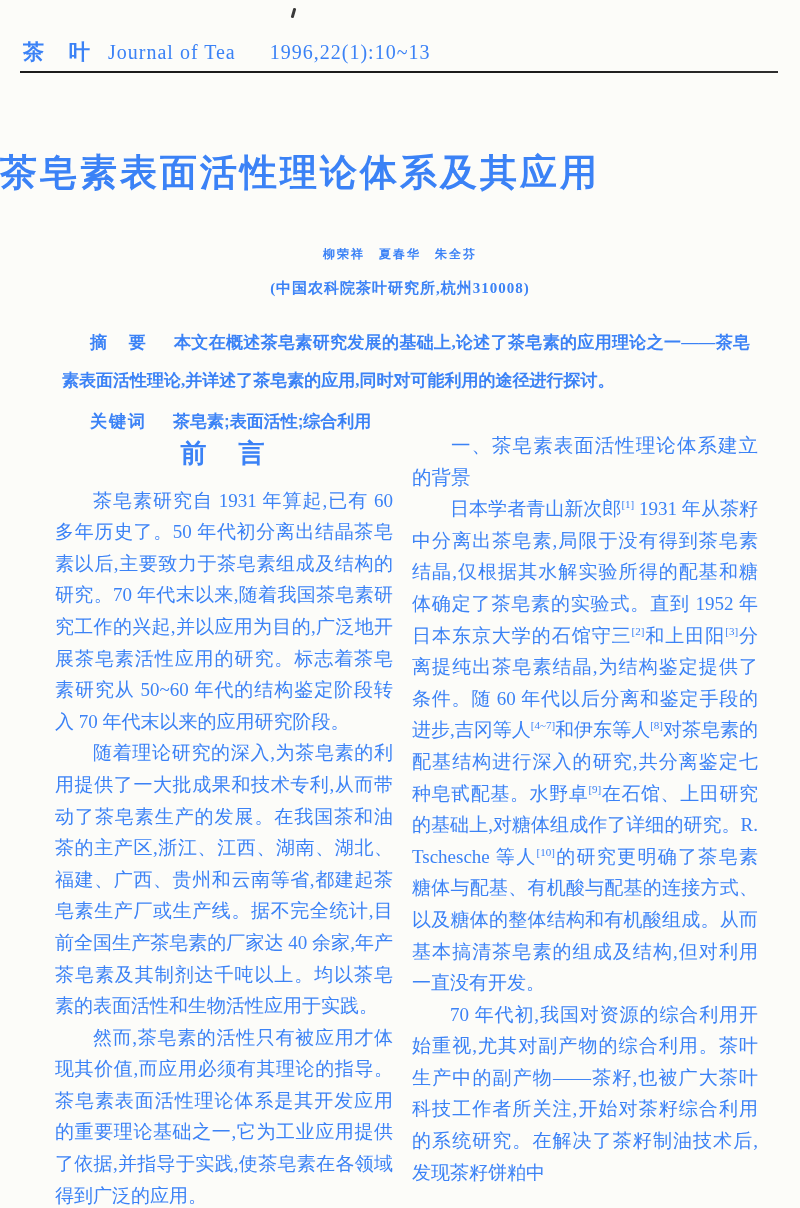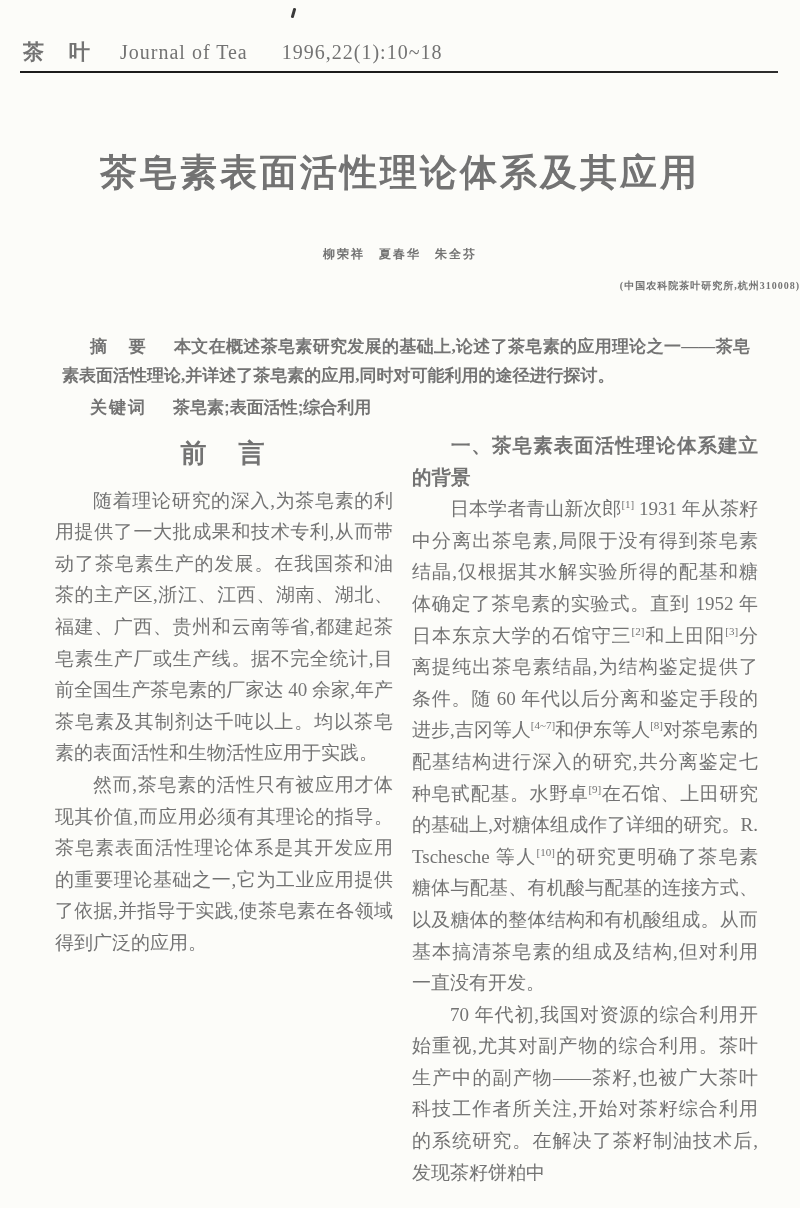--- a/index.html
+++ b/index.html
@@ -8,7 +8,7 @@
     width:800px;height:1208px;
     margin:0 auto;
     background:#fcfcf9;
-    color:#737373;
+    color:#3b82f6;
     font-family:"Liberation Serif","DejaVu Serif",serif;
     overflow:hidden;
   }

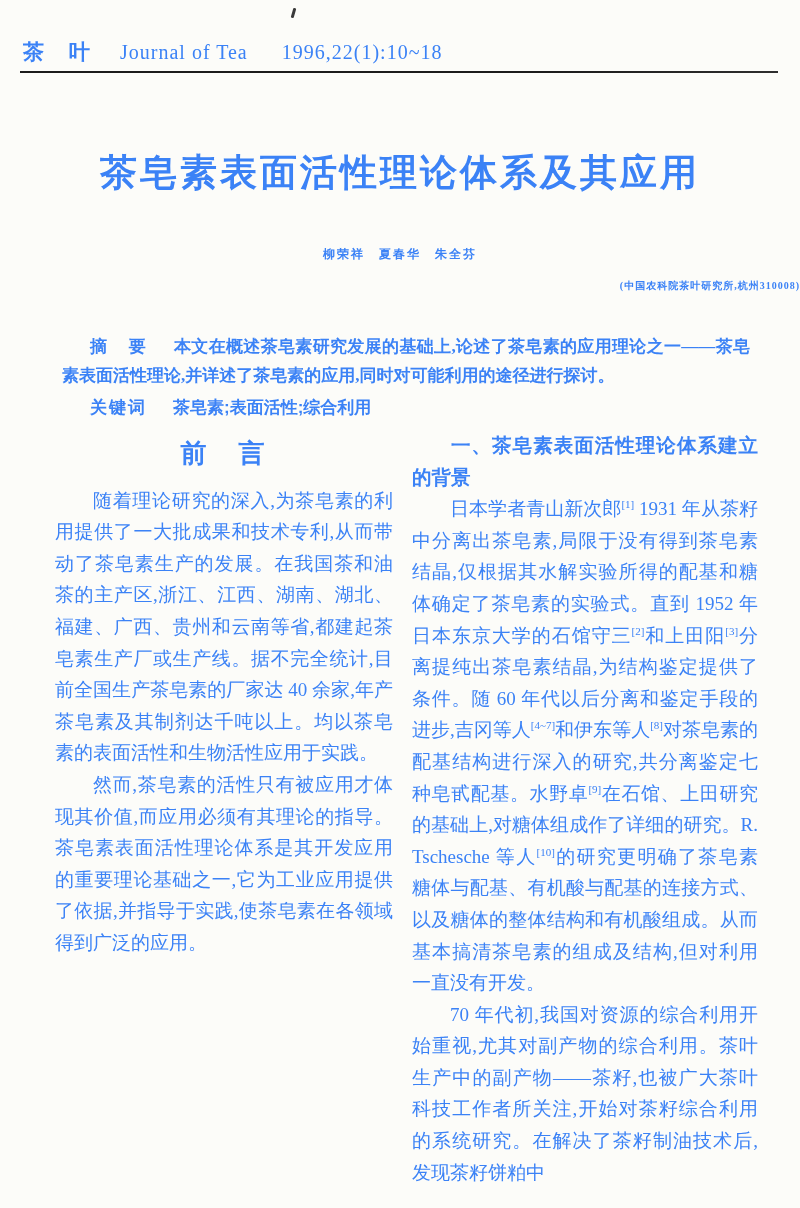--- a/index.html
+++ b/index.html
@@ -22,7 +22,7 @@
     display:flex;align-items:baseline;font-size:20px;white-space:nowrap;
   }
   .journal-cn{font-weight:bold;font-size:21px;letter-spacing:2px;}
-  .journal-en{margin-left:28px;letter-spacing:1px;}
+  .journal-en{margin-left:16px;letter-spacing:1px;}
   .journal-issue{margin-left:34px;letter-spacing:1px;}
   .header-rule{
     position:absolute;left:20px;top:71px;width:758px;height:2px;

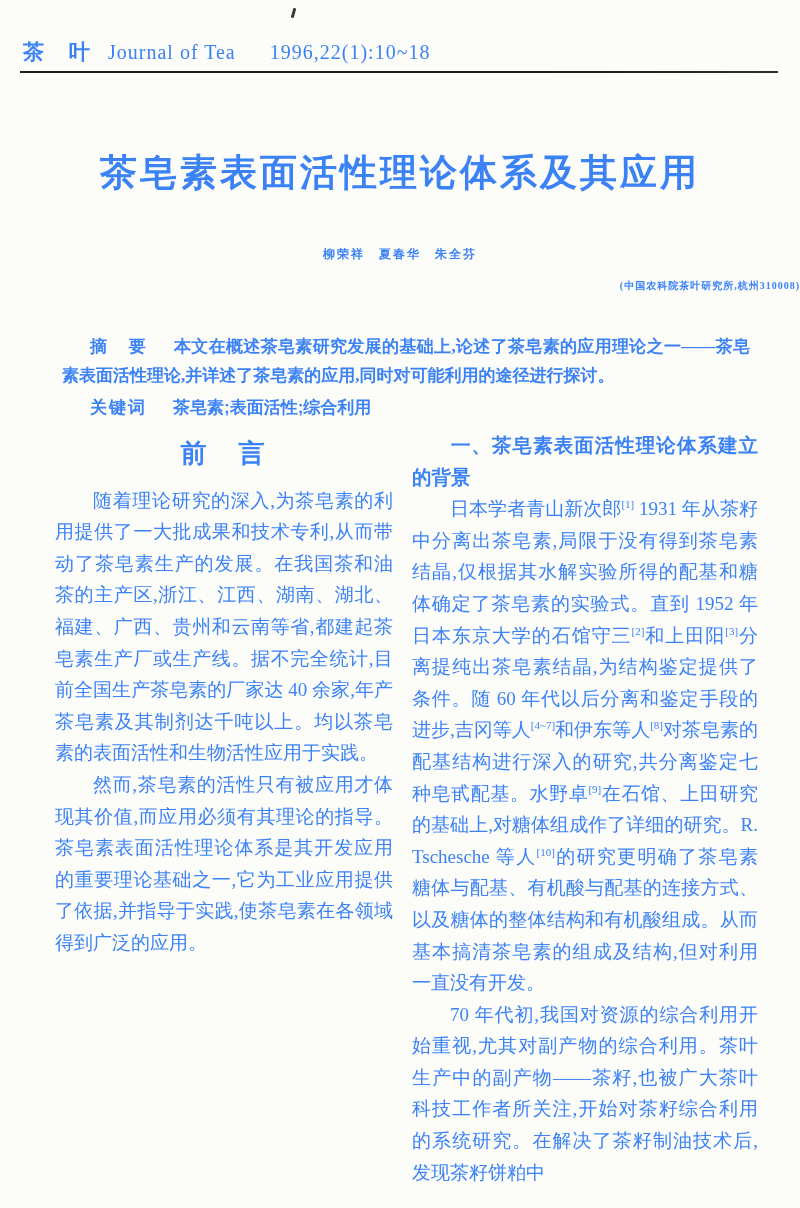--- a/index.html
+++ b/index.html
@@ -73,7 +73,7 @@
   <div class="page-header">
     <span class="journal-cn">茶　叶</span>
     <span class="journal-en">Journal of Tea</span>
-    <span class="journal-issue">1996,22(1):10~18</span>
+    <span class="journal-issue">1996,22(1):10~13</span>
   </div>
   <div class="header-rule"></div>
 

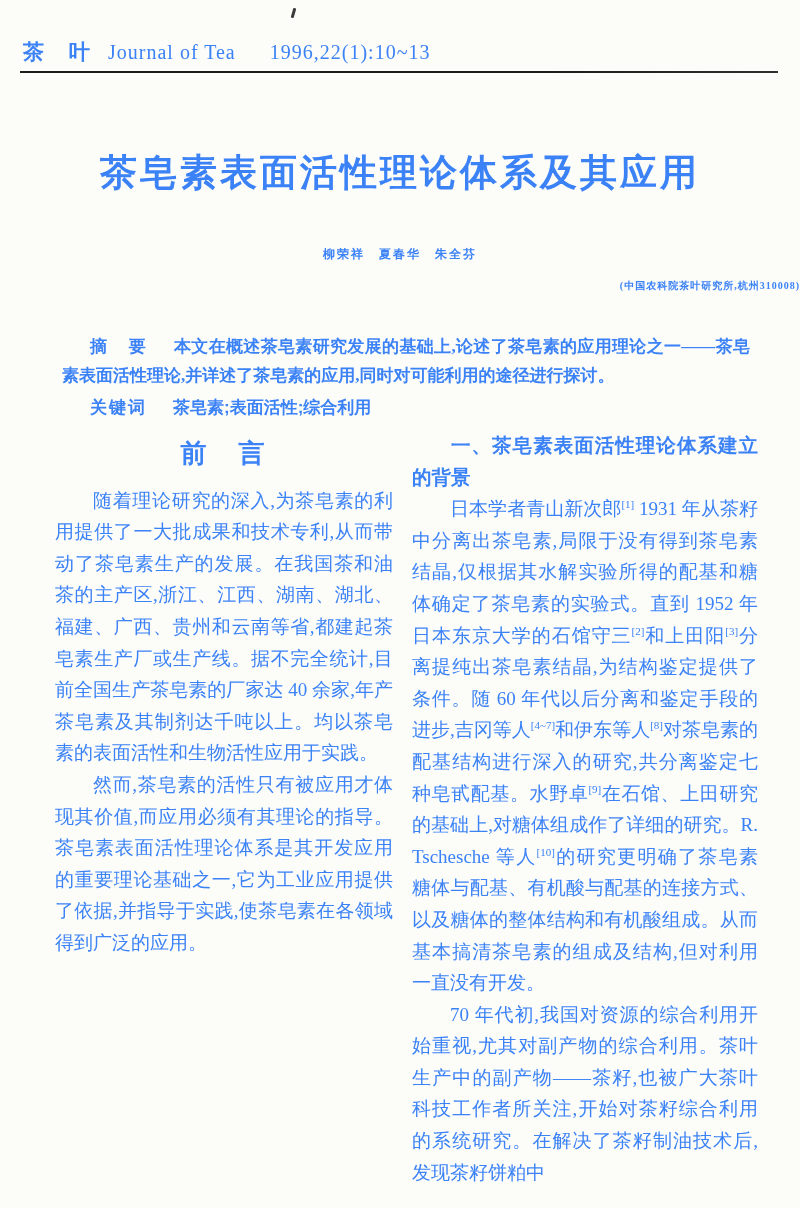--- a/index.html
+++ b/index.html
@@ -30,7 +30,7 @@
   }
   .article-title{
     position:absolute;left:0;top:148px;width:100%;margin:0;
-    text-align:center;font-size:37px;font-weight:bold;letter-spacing:3px;
+    font-size:37px;font-weight:bold;letter-spacing:3px;
   }
   .authors{
     position:absolute;left:0;top:246px;width:100%;

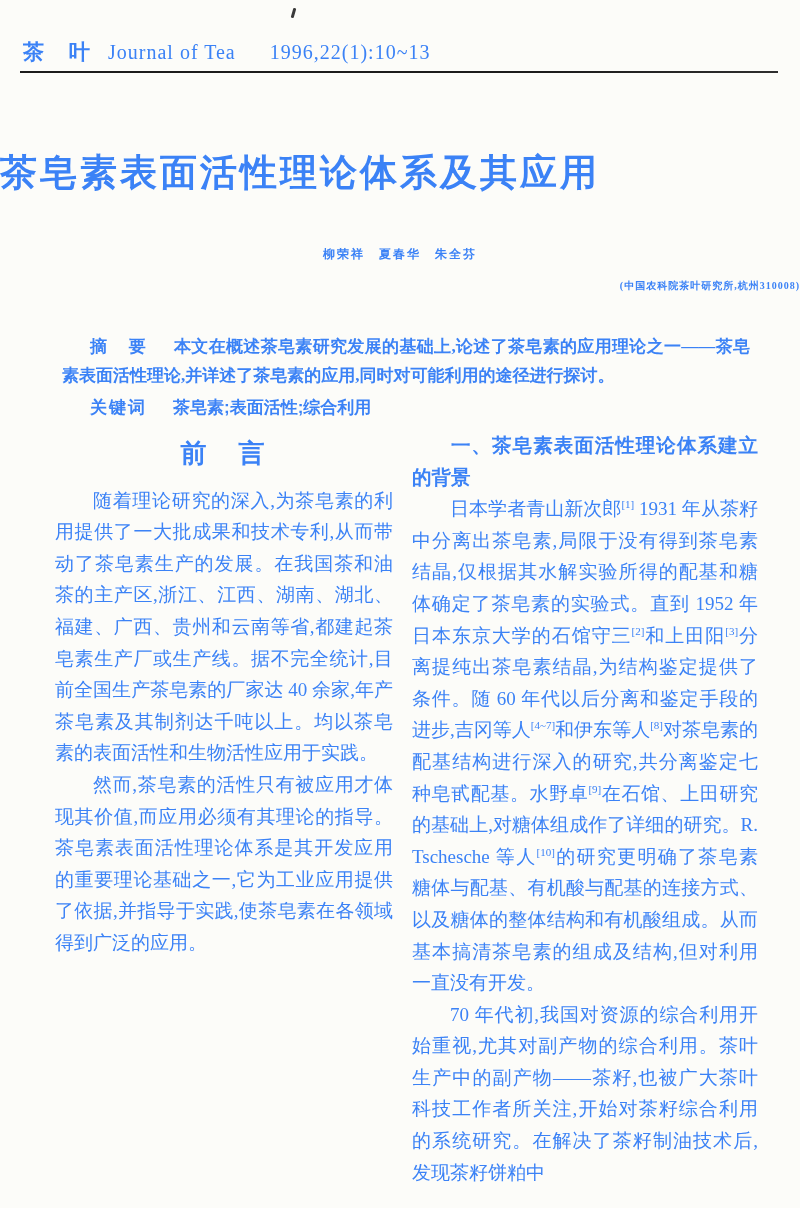--- a/index.html
+++ b/index.html
@@ -38,7 +38,7 @@
   }
   .affiliation{
     position:absolute;left:0;top:279px;width:100%;
-    text-align:right;font-size:10px;font-weight:bold;letter-spacing:1px;
+    text-align:center;font-size:15px;font-weight:bold;letter-spacing:1px;
   }
   .abstract{
     position:absolute;left:62px;top:332px;width:688px;

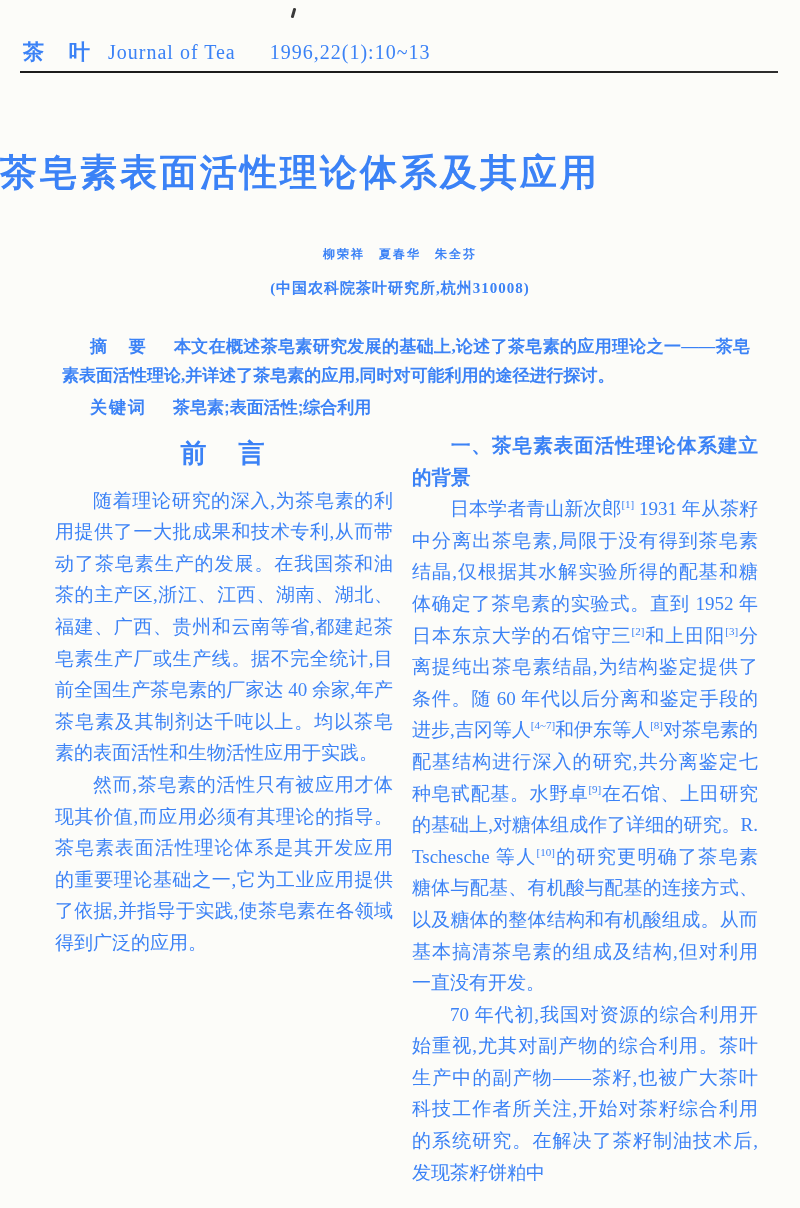--- a/index.html
+++ b/index.html
@@ -41,8 +41,8 @@
     text-align:center;font-size:15px;font-weight:bold;letter-spacing:1px;
   }
   .abstract{
-    position:absolute;left:62px;top:332px;width:688px;
-    font-size:17px;line-height:29px;font-weight:bold;
+    position:absolute;left:62px;top:324px;width:688px;
+    font-size:17px;line-height:38px;font-weight:bold;
   }
   .abstract p{margin:0;text-align:justify;text-indent:28px;}
   .abstract .label{margin-right:26px;letter-spacing:2px;}

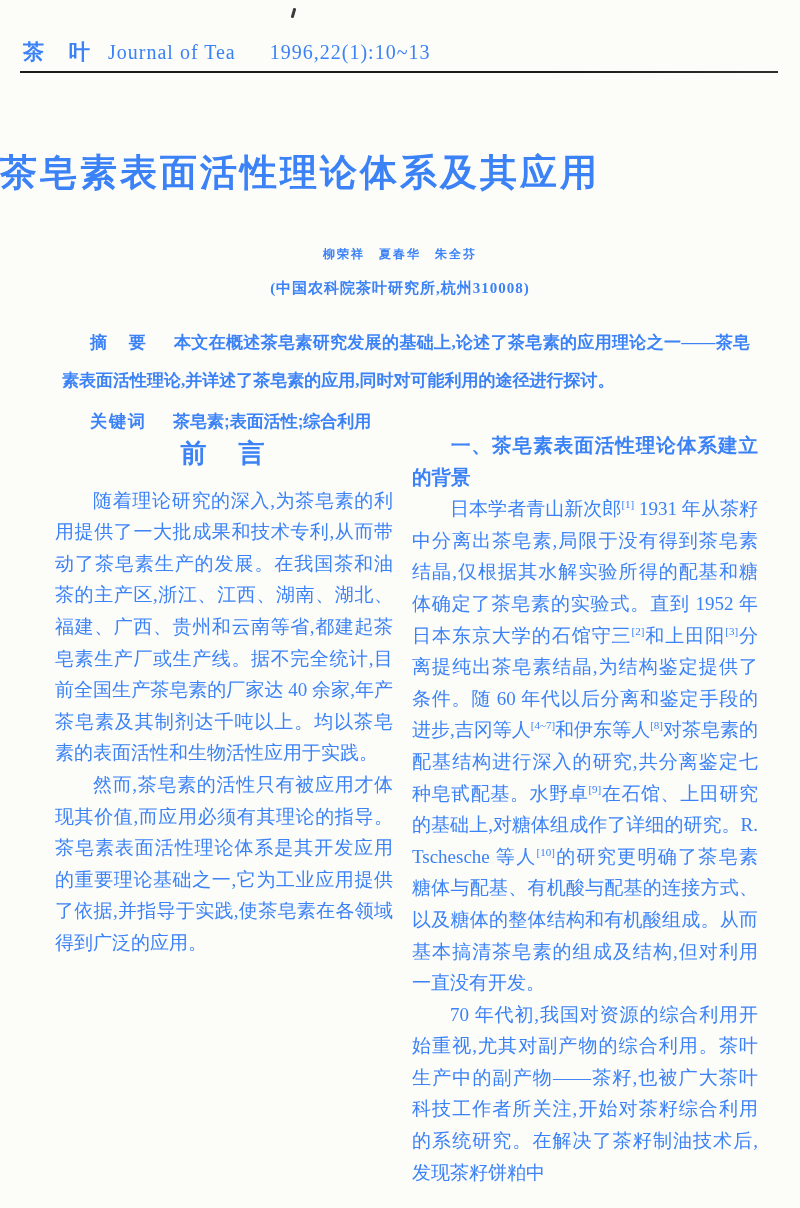--- a/index.html
+++ b/index.html
@@ -60,7 +60,7 @@
   }
   .indent{text-indent:2em;}
   .noindent{text-indent:0;}
-  .sec-heading{font-weight:bold;font-size:19.5px;}
+  .sec-heading{font-weight:normal;font-size:19.5px;}
   sup{font-size:11px;line-height:0;}
 </style>
 </head>

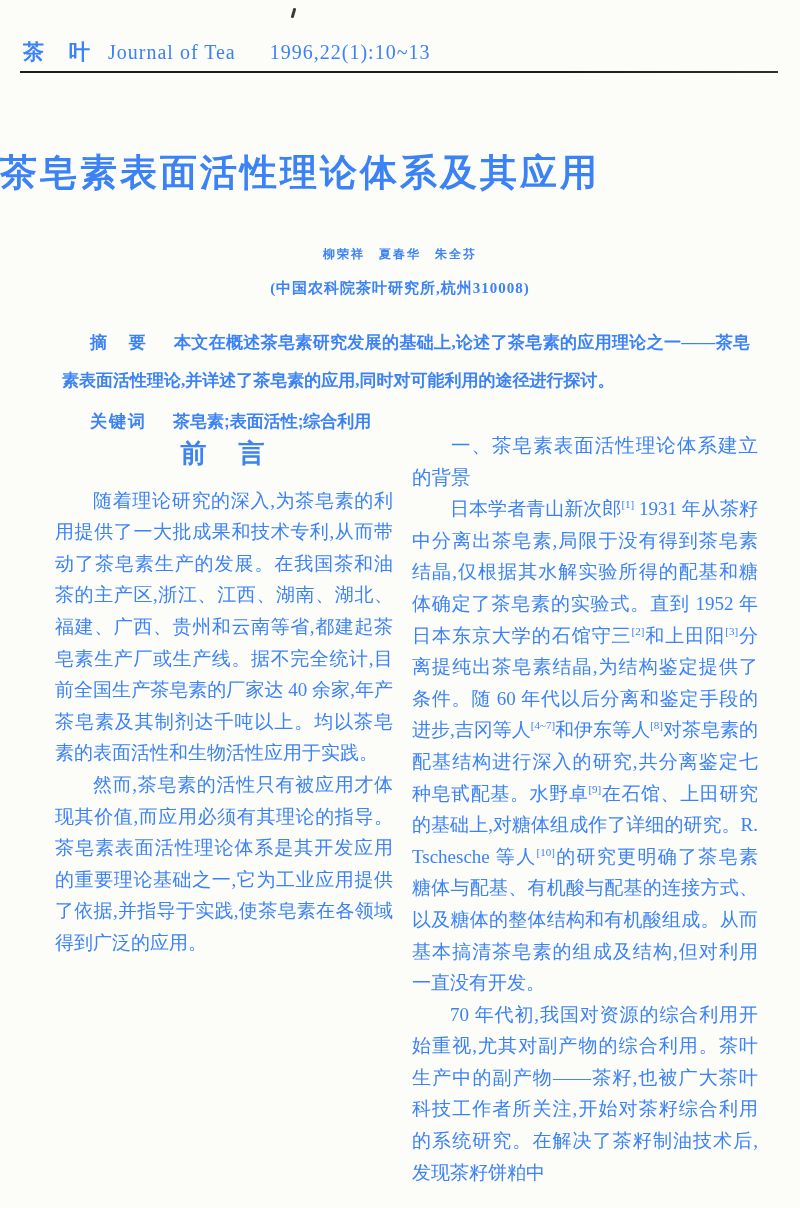--- a/index.html
+++ b/index.html
@@ -89,6 +89,7 @@
 
   <section class="col col-left">
     <h2 class="foreword-title hei">前　言</h2>
+    <p class="indent">茶皂素研究自 1931 年算起,已有 60 多年历史了。50 年代初分离出结晶茶皂素以后,主要致力于茶皂素组成及结构的研究。70 年代末以来,随着我国茶皂素研究工作的兴起,并以应用为目的,广泛地开展茶皂素活性应用的研究。标志着茶皂素研究从 50~60 年代的结构鉴定阶段转入 70 年代末以来的应用研究阶段。</p>
     <p class="indent">随着理论研究的深入,为茶皂素的利用提供了一大批成果和技术专利,从而带动了茶皂素生产的发展。在我国茶和油茶的主产区,浙江、江西、湖南、湖北、福建、广西、贵州和云南等省,都建起茶皂素生产厂或生产线。据不完全统计,目前全国生产茶皂素的厂家达 40 余家,年产茶皂素及其制剂达千吨以上。均以茶皂素的表面活性和生物活性应用于实践。</p>
     <p class="indent">然而,茶皂素的活性只有被应用才体现其价值,而应用必须有其理论的指导。茶皂素表面活性理论体系是其开发应用的重要理论基础之一,它为工业应用提供了依据,并指导于实践,使茶皂素在各领域得到广泛的应用。</p>
 

